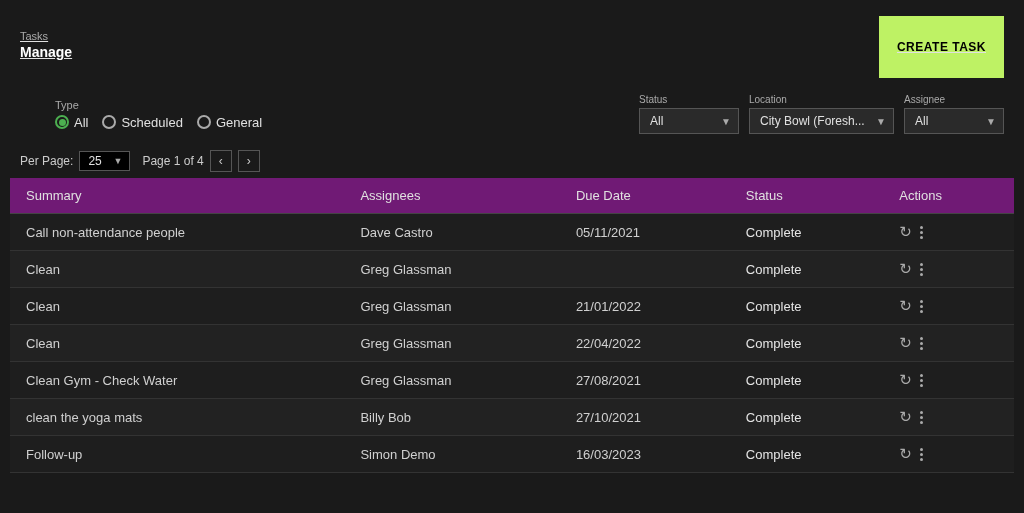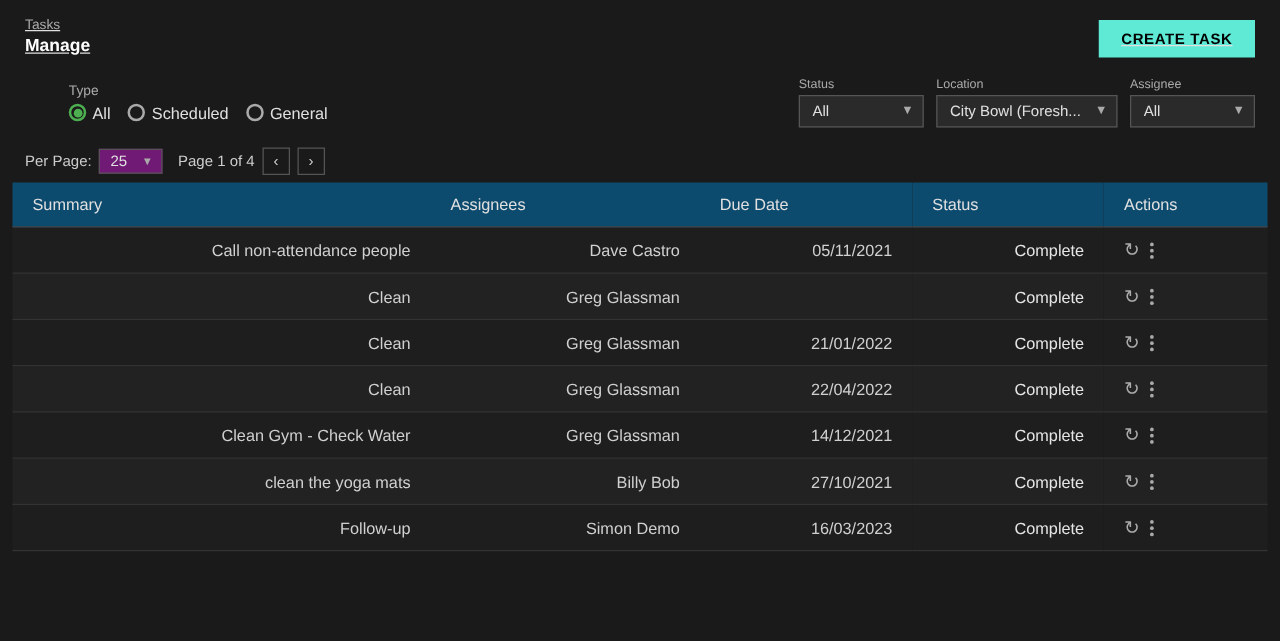--- a/index.html
+++ b/index.html
@@ -33,10 +33,10 @@
     }
 
     .create-task-btn {
-      background: #5eead4;
+      background: #bef264;
       color: #000;
       border: none;
-      padding: 8px 18px;
+      padding: 24px 18px;
       font-size: 12px;
       font-weight: bold;
       cursor: pointer;

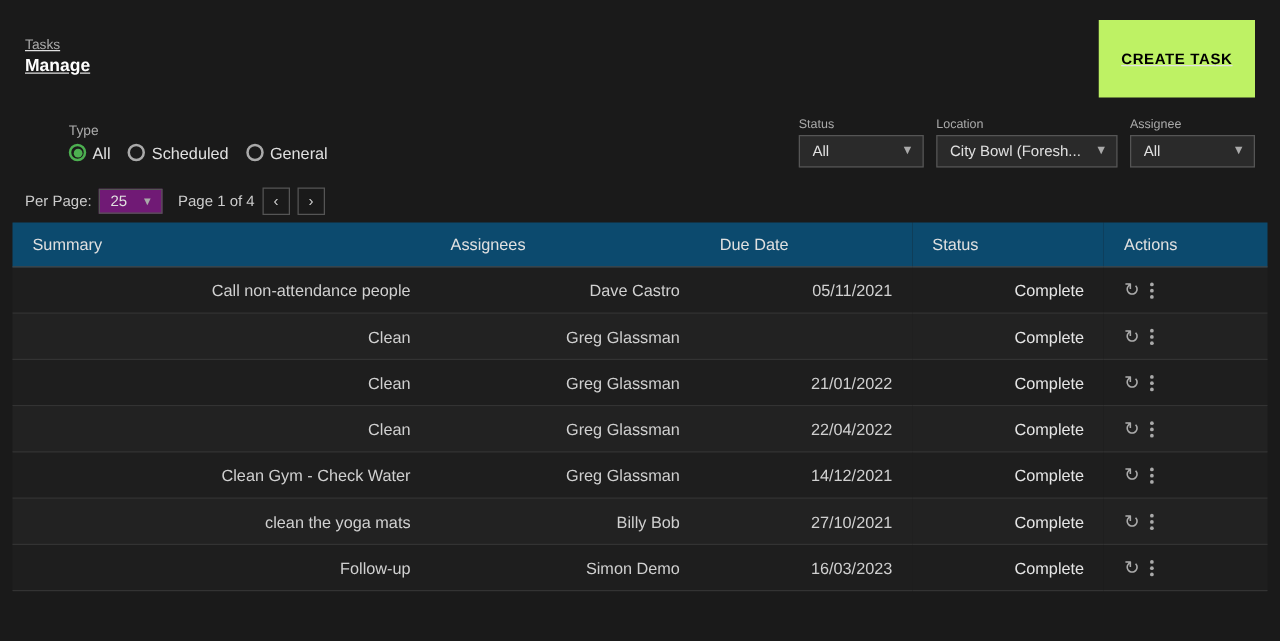--- a/index.html
+++ b/index.html
@@ -159,7 +159,7 @@
       gap: 6px;
     }
     .per-page-select {
-      background: #701a75;
+      background: #000000;
       color: #e0e0e0;
       border: 1px solid #555;
       padding: 2px 20px 2px 8px;

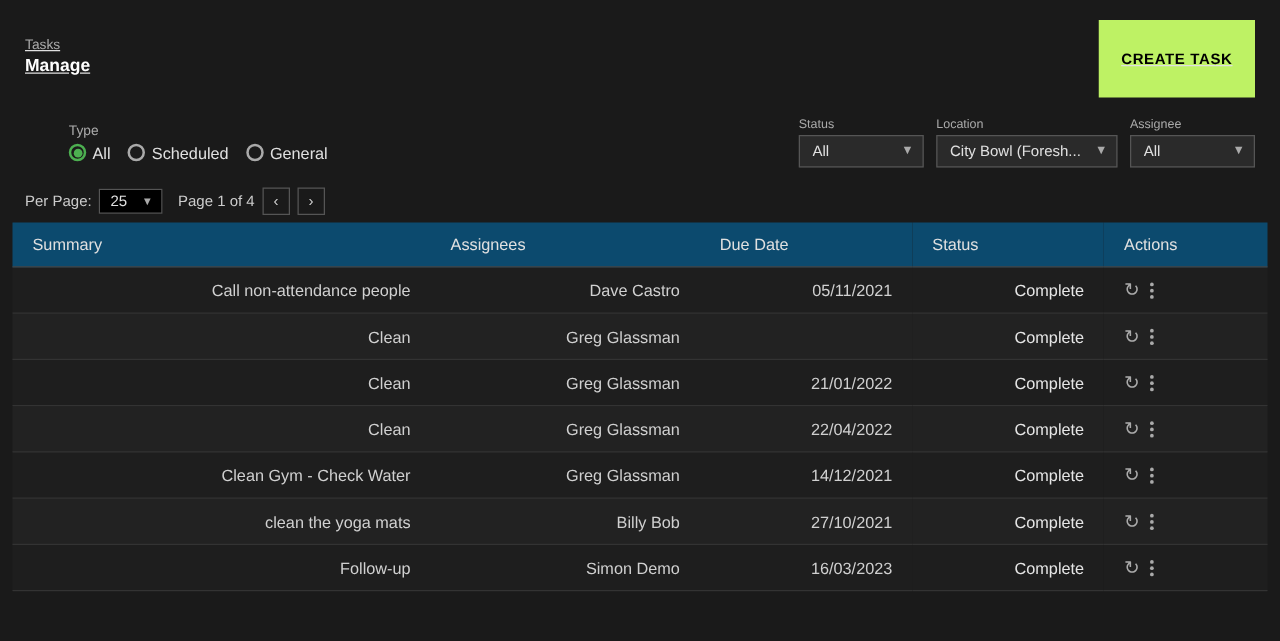--- a/index.html
+++ b/index.html
@@ -197,7 +197,7 @@
       border-collapse: collapse;
     }
     thead tr {
-      background: #0c4a6e;
+      background: #701a75;
     }
     thead th {
       padding: 10px 16px;

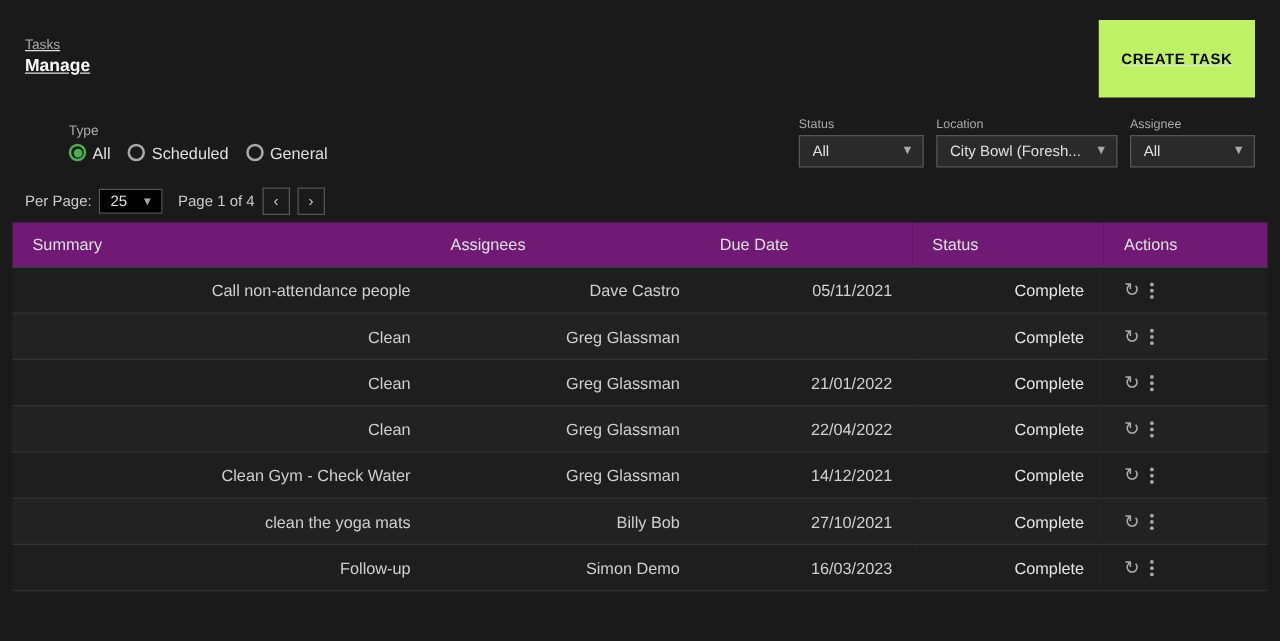--- a/index.html
+++ b/index.html
@@ -209,7 +209,6 @@
     }
     tbody tr {
       border-bottom: 1px solid #333;
-      text-align: right;
     }
     tbody tr:nth-child(odd) {
       background: #1e1e1e;

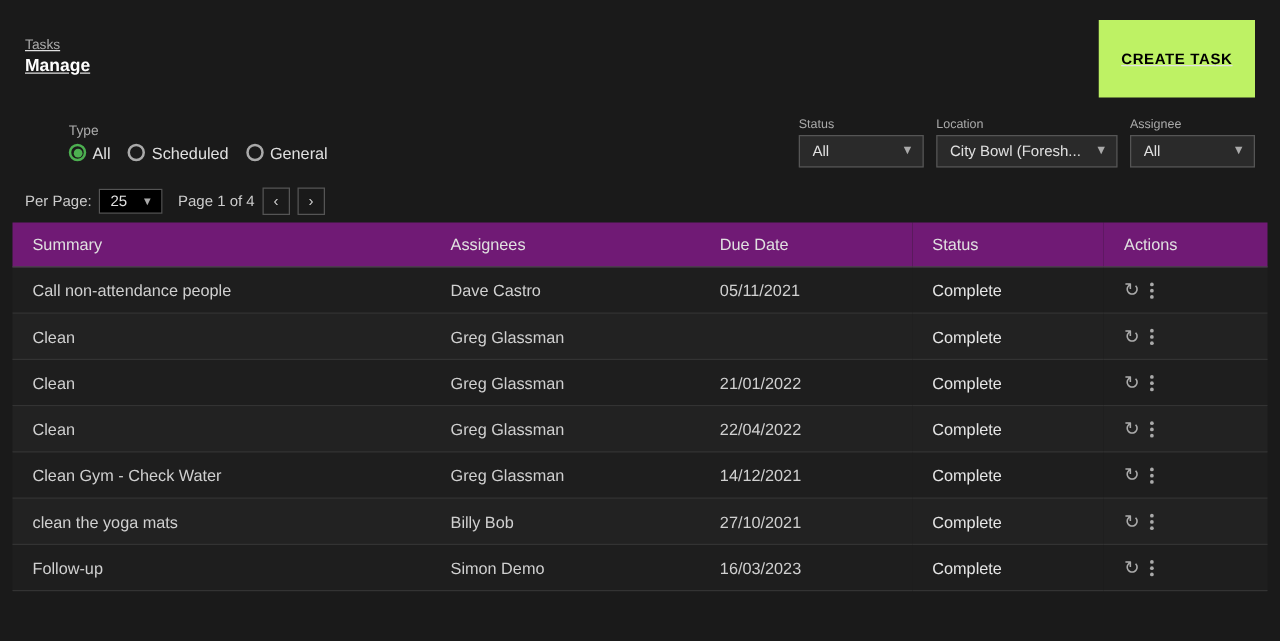--- a/index.html
+++ b/index.html
@@ -417,7 +417,7 @@
         <tr>
           <td>Clean Gym - Check Water</td>
           <td>Greg Glassman</td>
-          <td>14/12/2021</td>
+          <td>27/08/2021</td>
           <td><span class="status-complete">Complete</span></td>
           <td>
     <div class="actions-cell">

